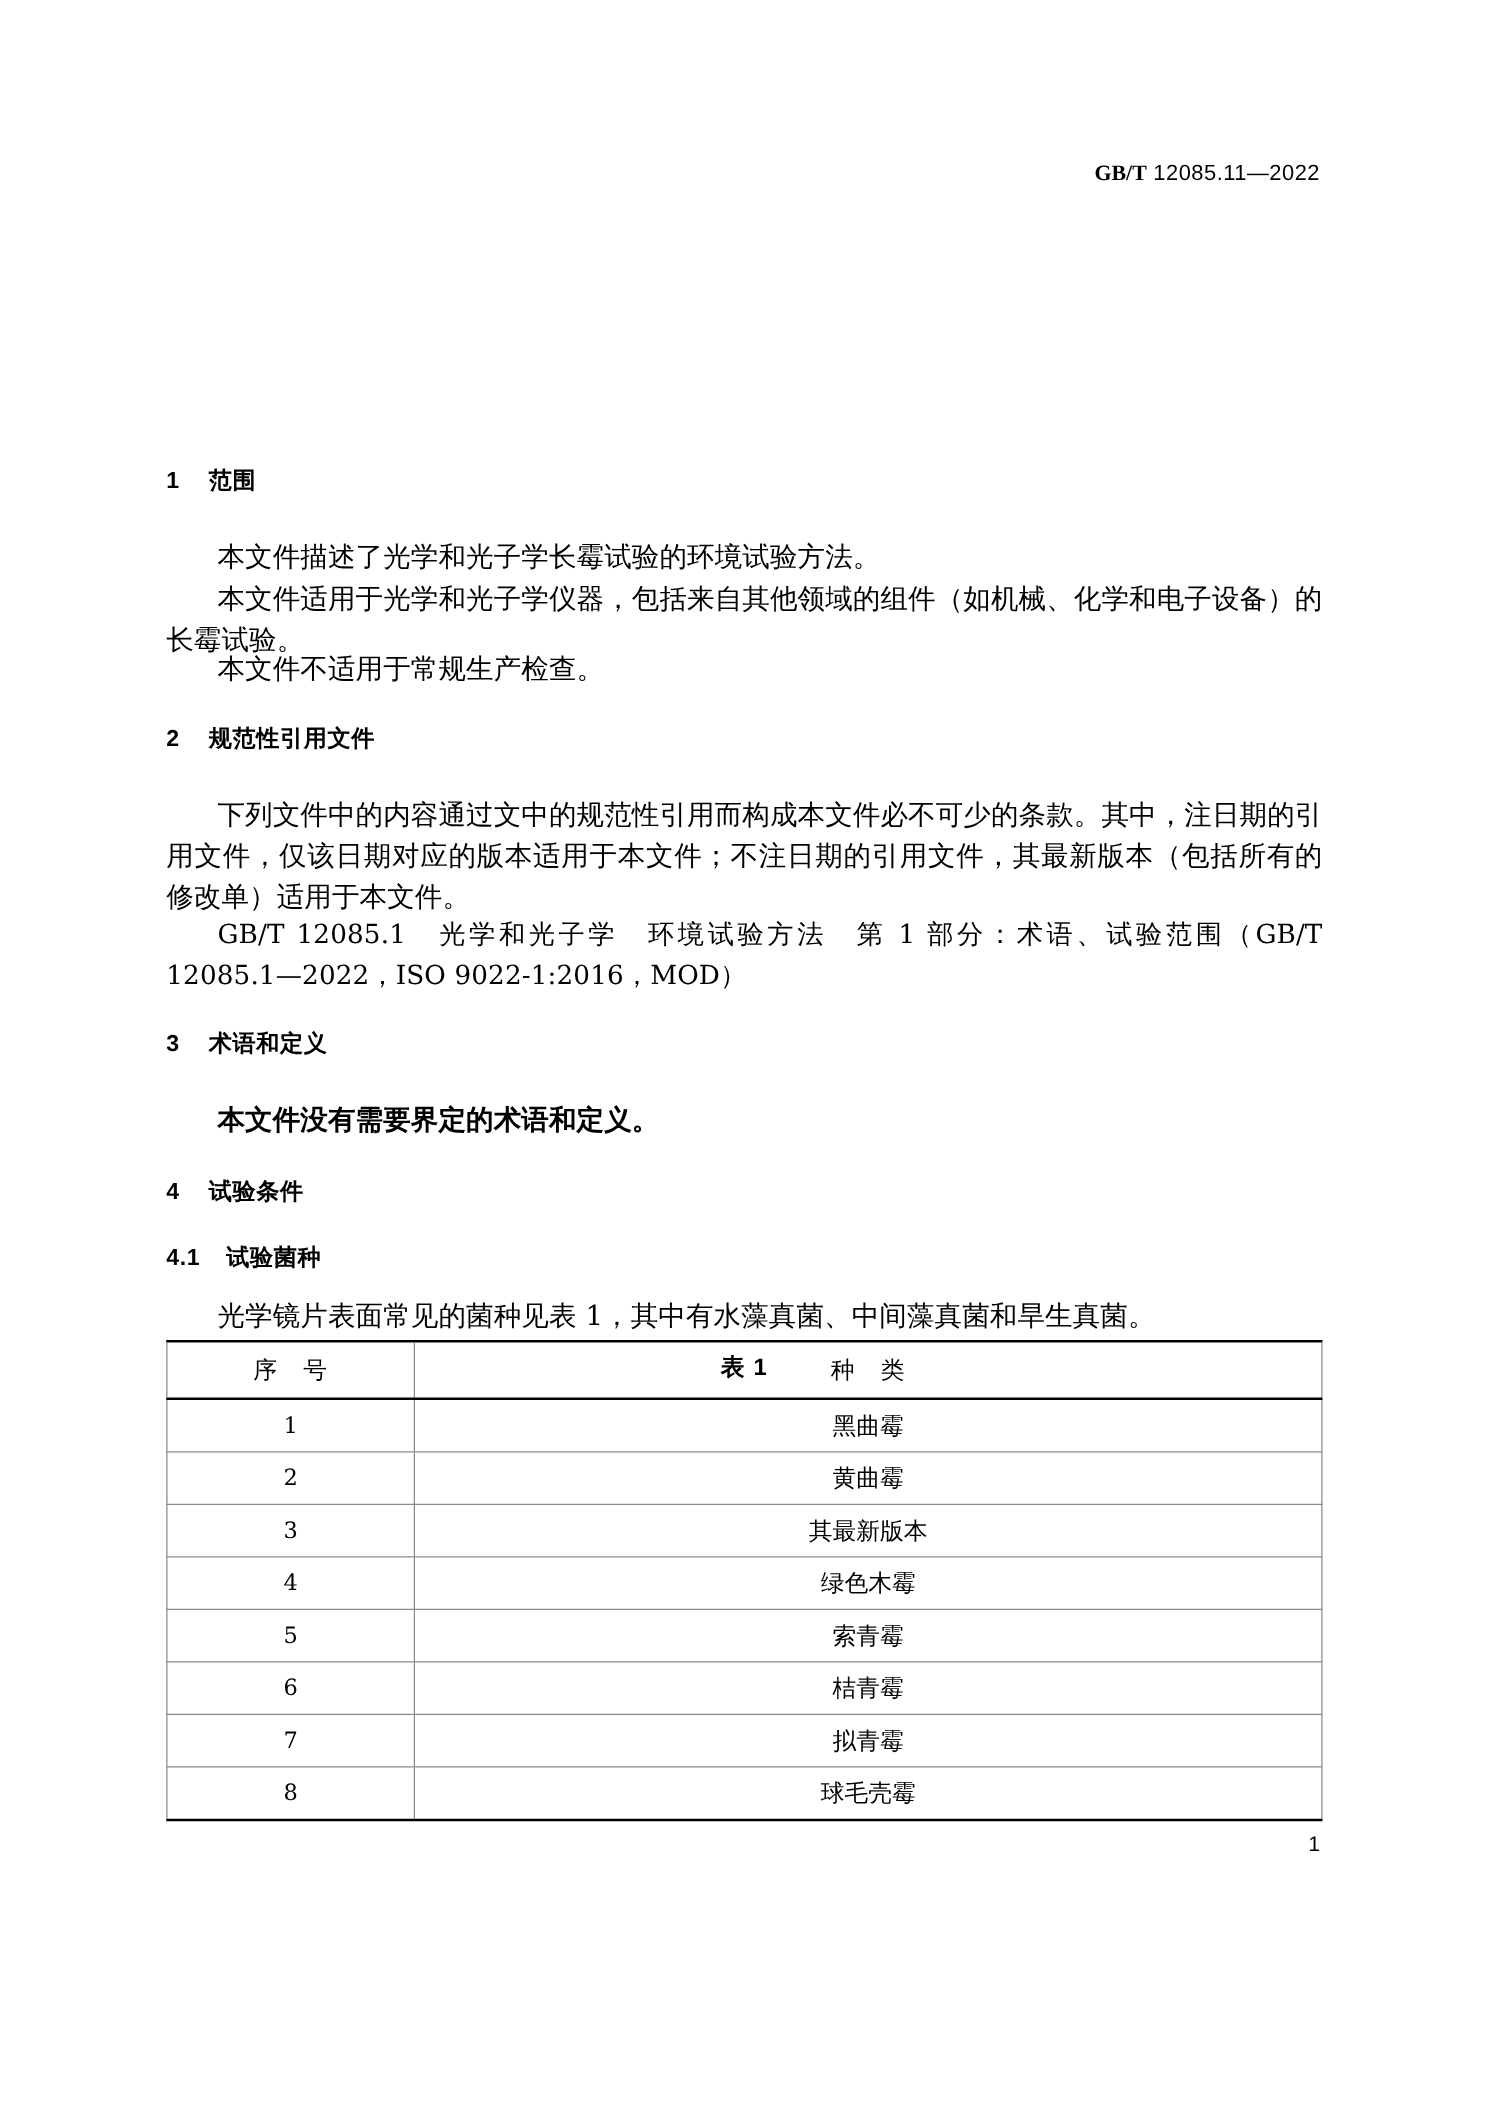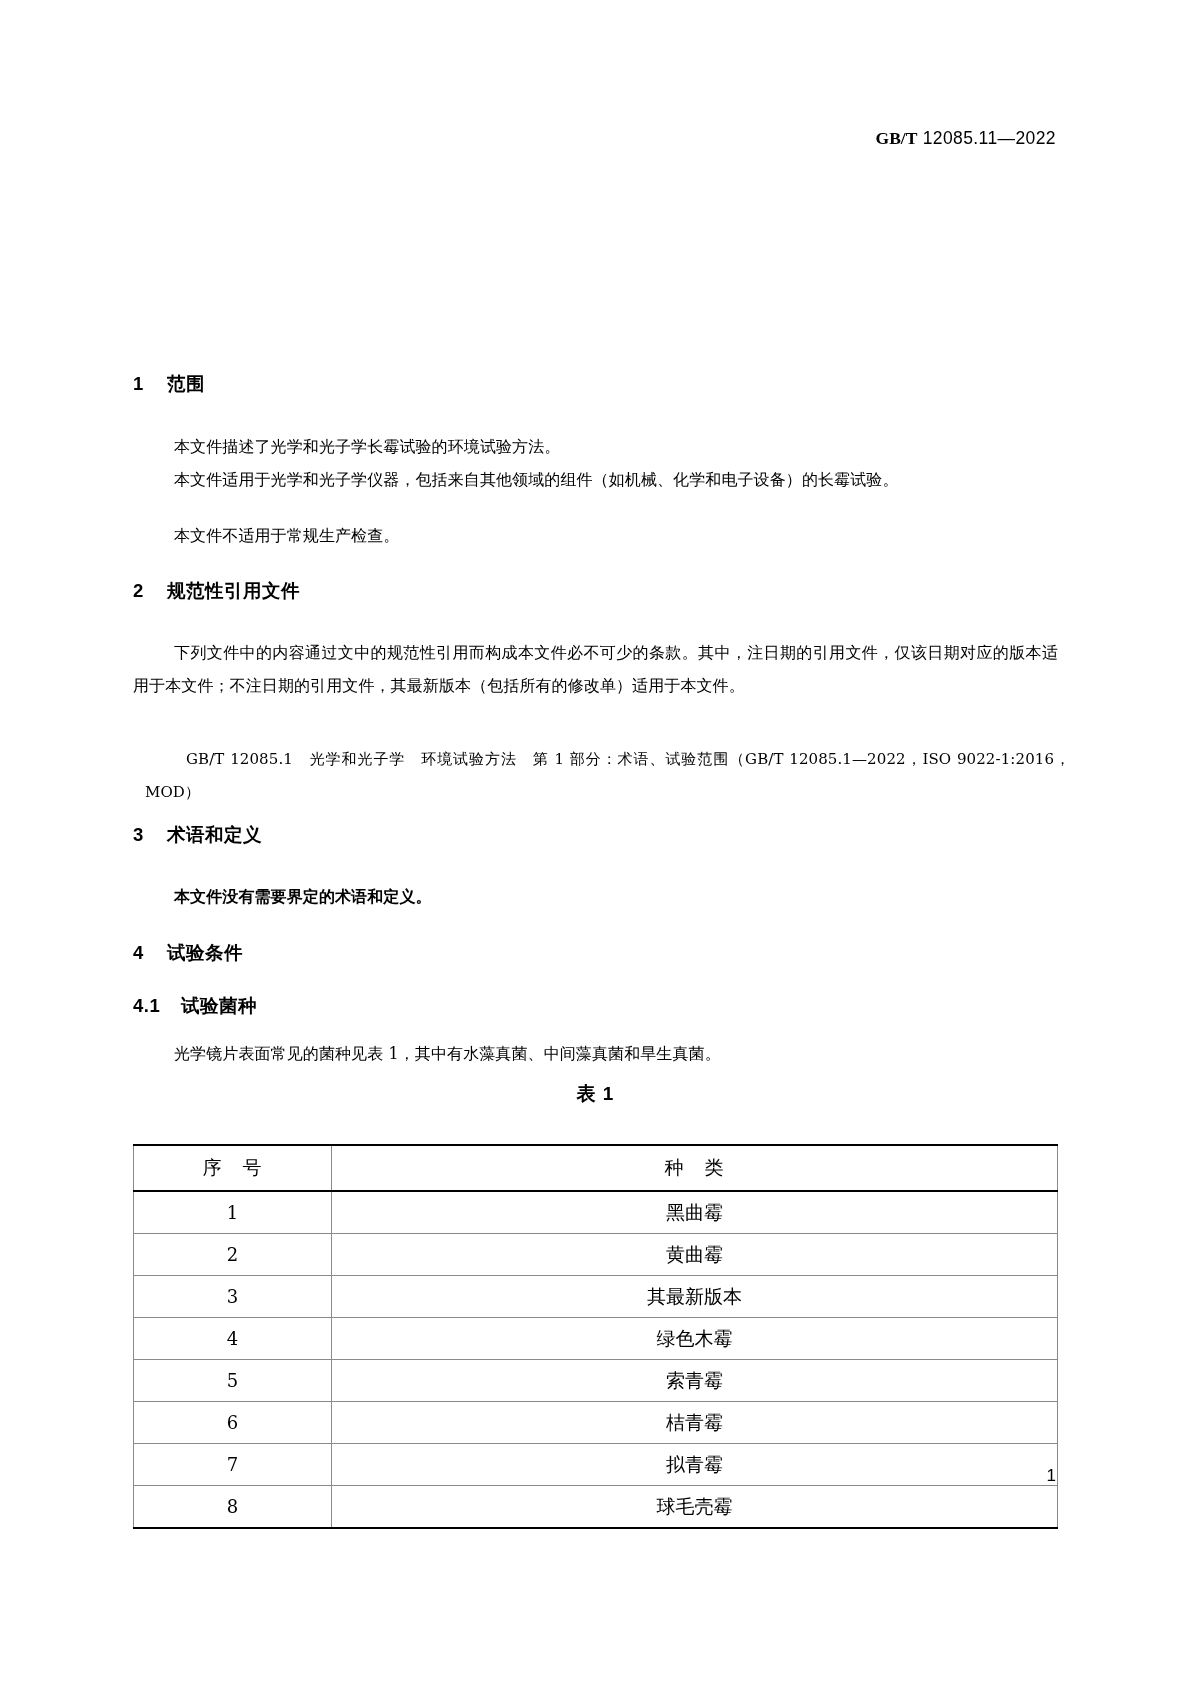--- a/index.html
+++ b/index.html
@@ -93,7 +93,7 @@
 
   p.body {
     margin: 0;
-    font-size: 16px;
+    font-size: 22px;
     line-height: 33px;
     text-align: justify;
     text-justify: inter-ideograph;

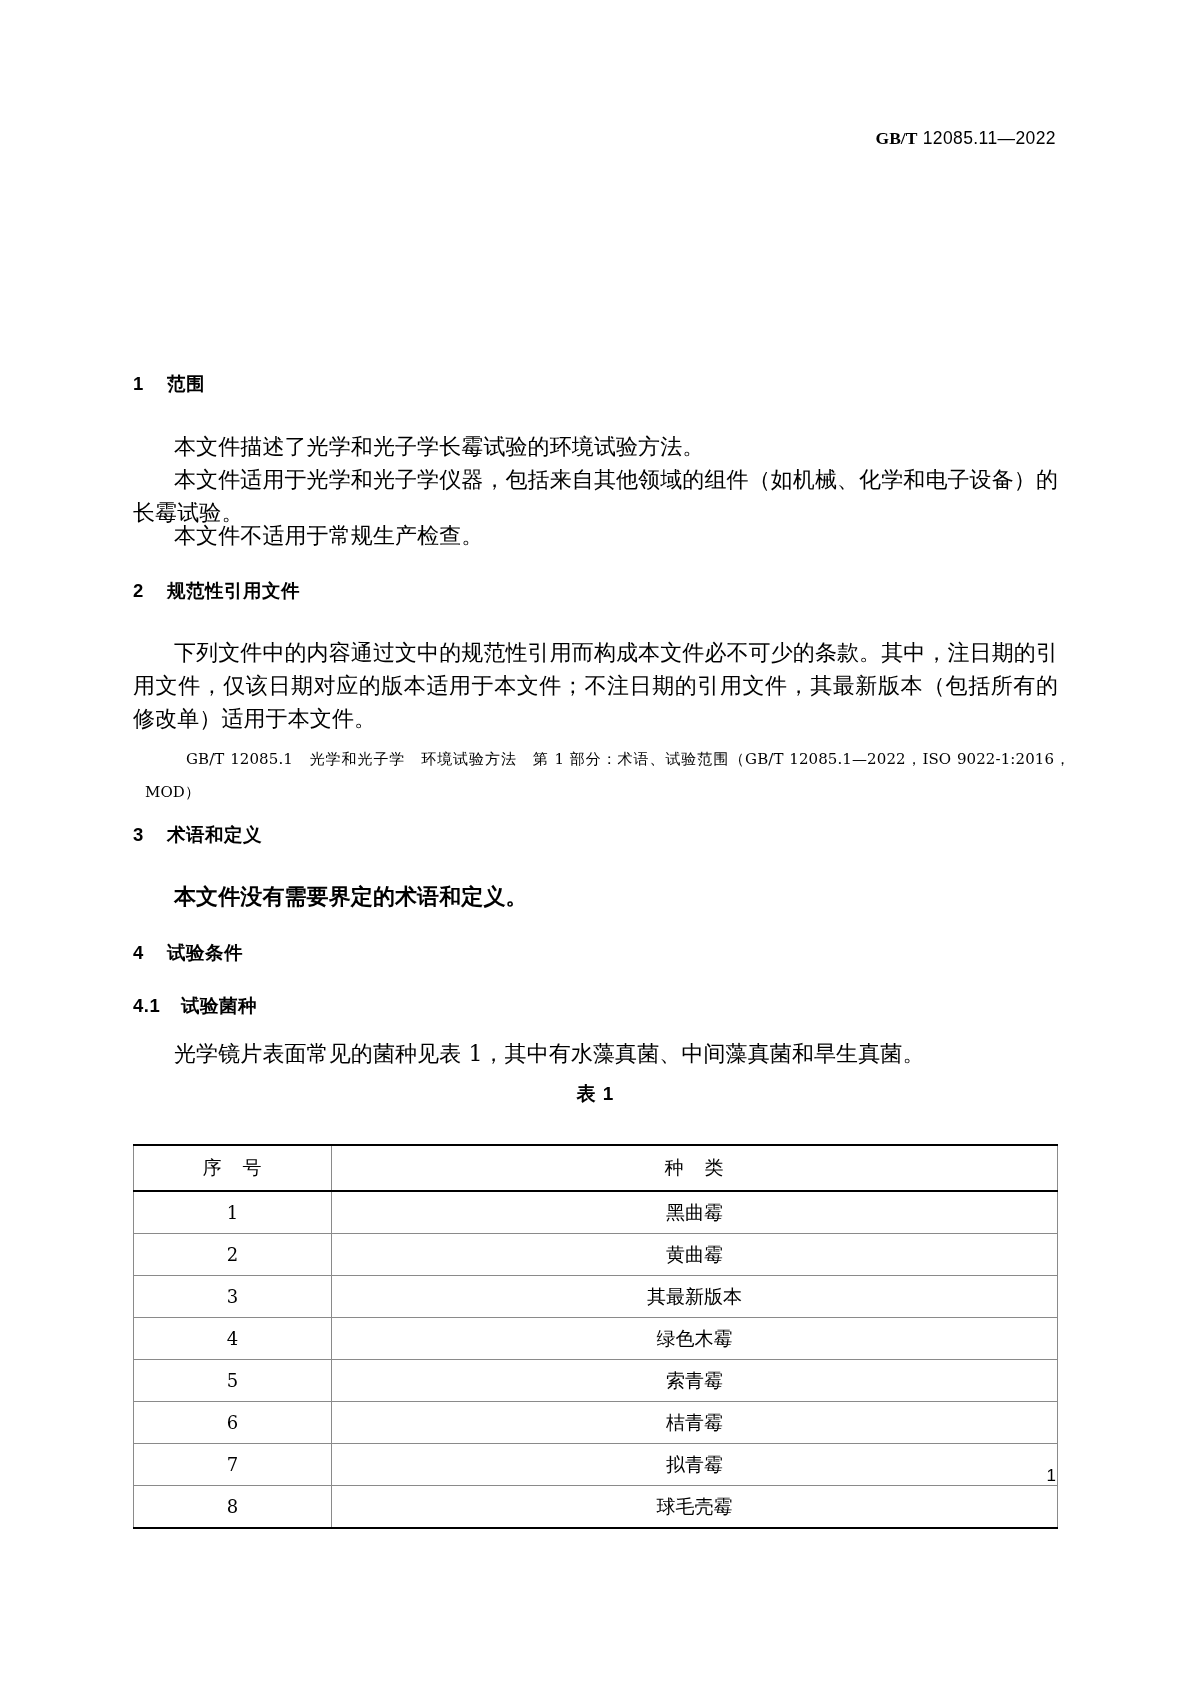--- a/index.html
+++ b/index.html
@@ -103,8 +103,8 @@
     text-indent: 41px;
   }
   p.hang {
-    margin: 12px;
-    font-size: 15px;
+    margin: 0;
+    font-size: 21px;
     line-height: 33px;
     text-align: justify;
     text-indent: 41px;

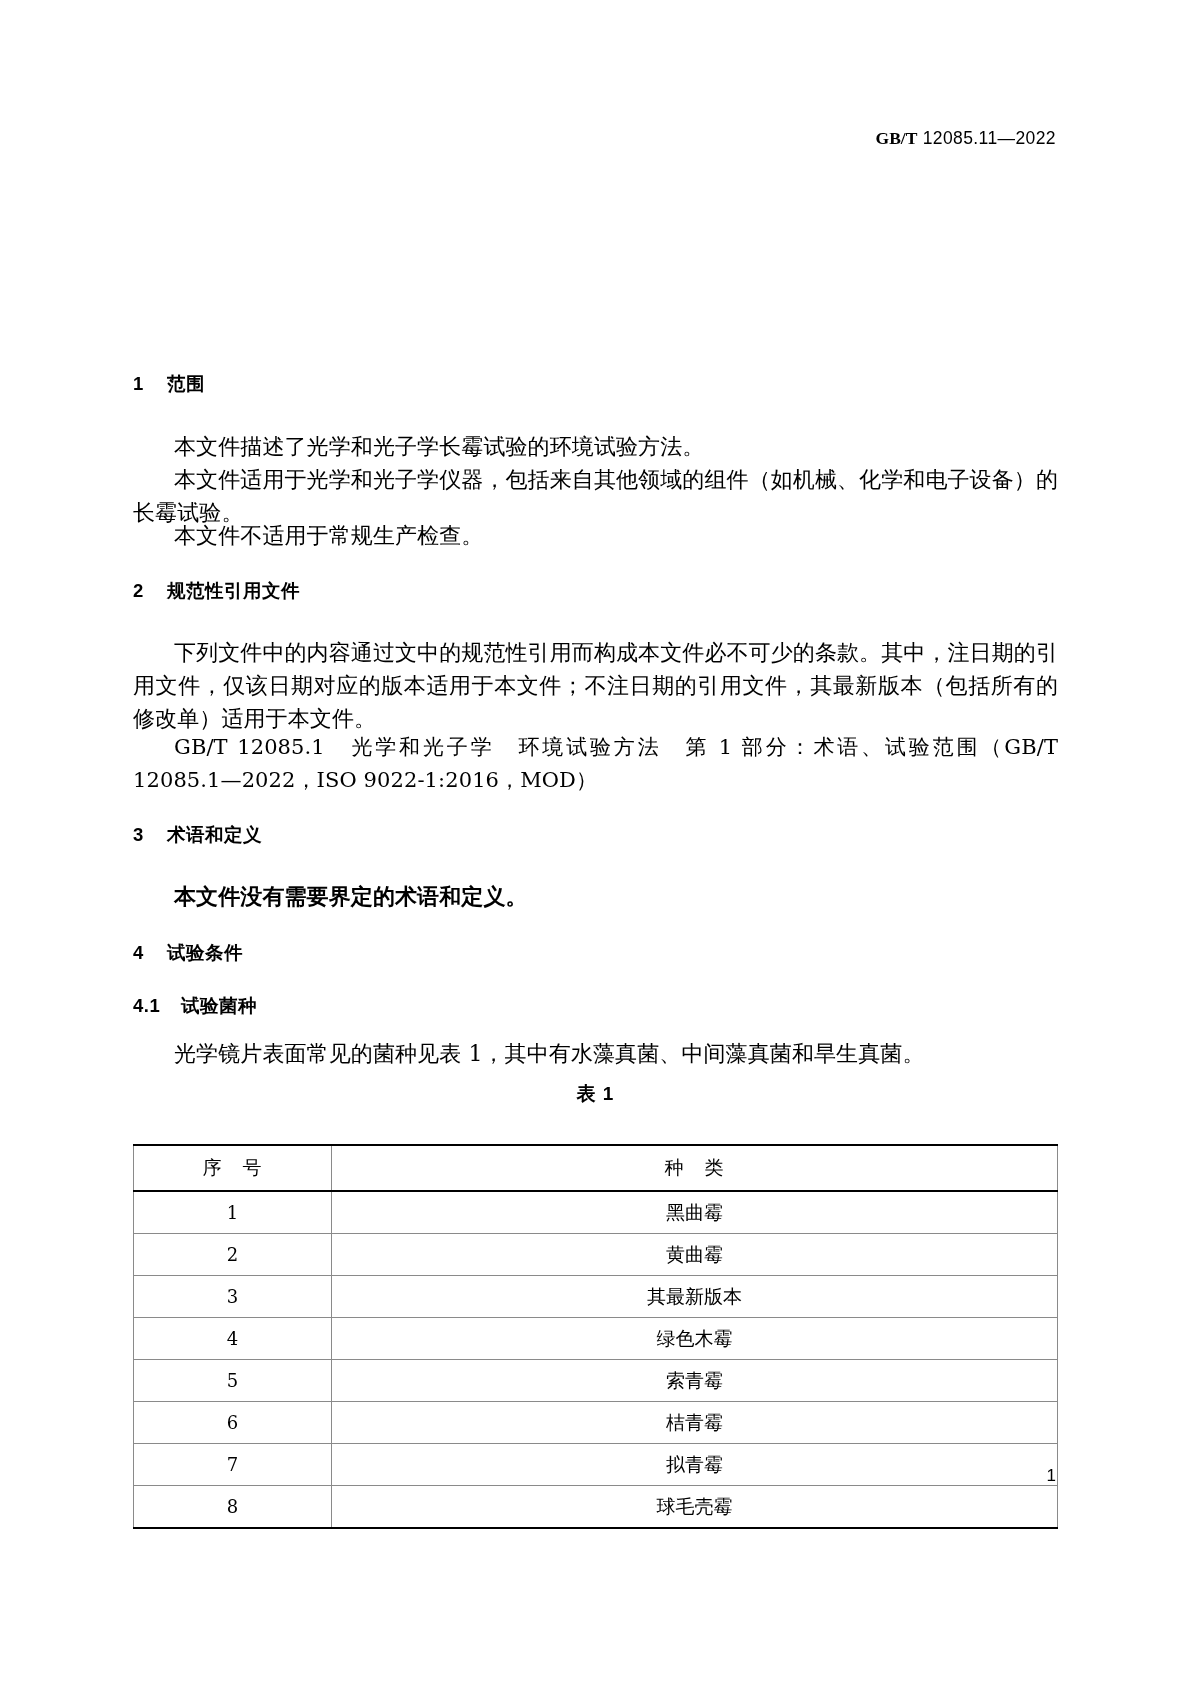--- a/index.html
+++ b/index.html
@@ -205,7 +205,7 @@
 
     <div class="table-caption" style="top:1081px;">表 1</div>
 
-    <table class="spec" style="top:1144px;left:0;">
+    <table class="spec" style="top:1072px;left:0;">
       <thead>
         <tr>
           <th class="colhead">序　号</th>

